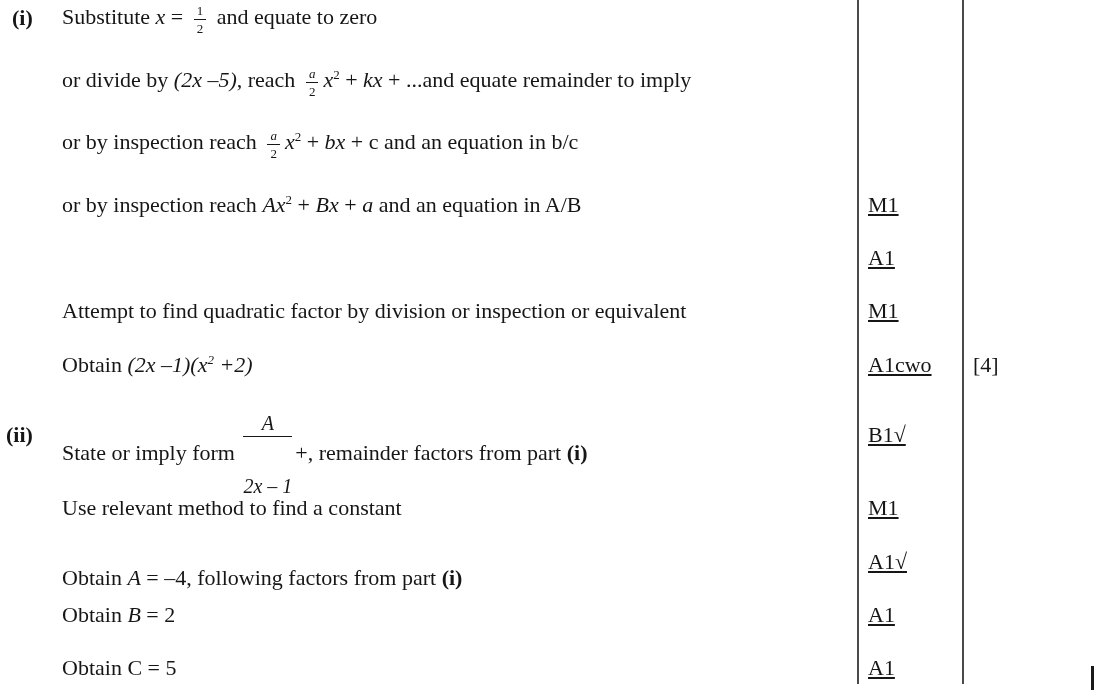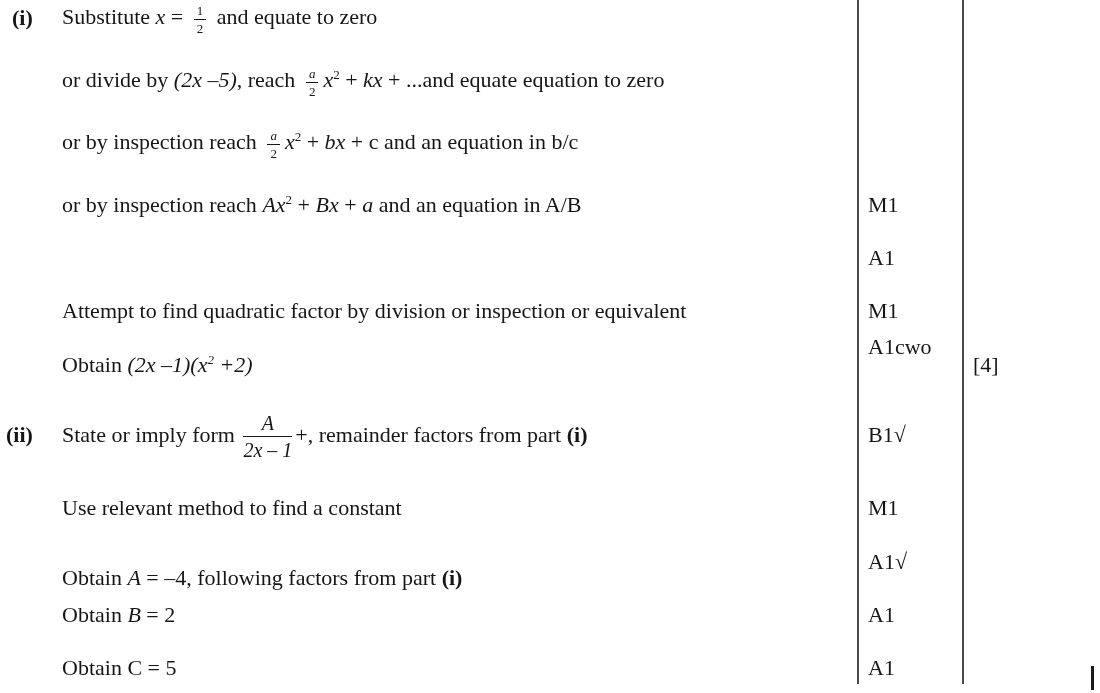--- a/index.html
+++ b/index.html
@@ -108,7 +108,7 @@
 
   <div class="row" style="top:3px"><span>Substitute </span><span class="it">x</span><span> = </span><span class="frac"><span class="num">1</span><span class="den">2</span></span><span> and equate to zero</span></div>
 
-  <div class="row" style="top:66px"><span>or divide by </span><span class="it">(2x –5)</span><span>, reach </span><span class="frac"><span class="num it">a</span><span class="den">2</span></span><span class="it">x</span><sup>2</sup><span> + </span><span class="it">kx</span><span> + ...and equate equation to zero</span></div>
+  <div class="row" style="top:66px"><span>or divide by </span><span class="it">(2x –5)</span><span>, reach </span><span class="frac"><span class="num it">a</span><span class="den">2</span></span><span class="it">x</span><sup>2</sup><span> + </span><span class="it">kx</span><span> + ...and equate remainder to imply</span></div>
 
   <div class="row" style="top:128px"><span>or by inspection reach </span><span class="frac"><span class="num it">a</span><span class="den">2</span></span><span class="it">x</span><sup>2</sup><span> + </span><span class="it">bx</span><span> + c and an equation in b/c</span></div>
 

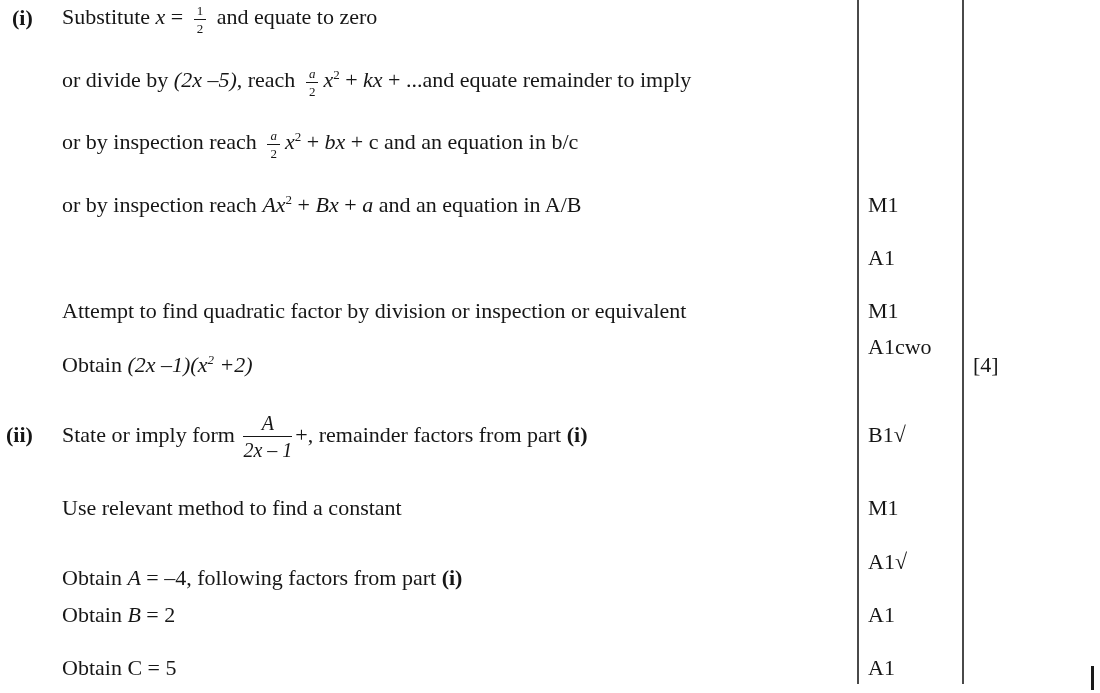--- a/index.html
+++ b/index.html
@@ -71,6 +71,7 @@
     left: 868px;
     line-height: 28px;
     white-space: nowrap;
+    text-decoration: underline;
   }
   .total {
     position: absolute;

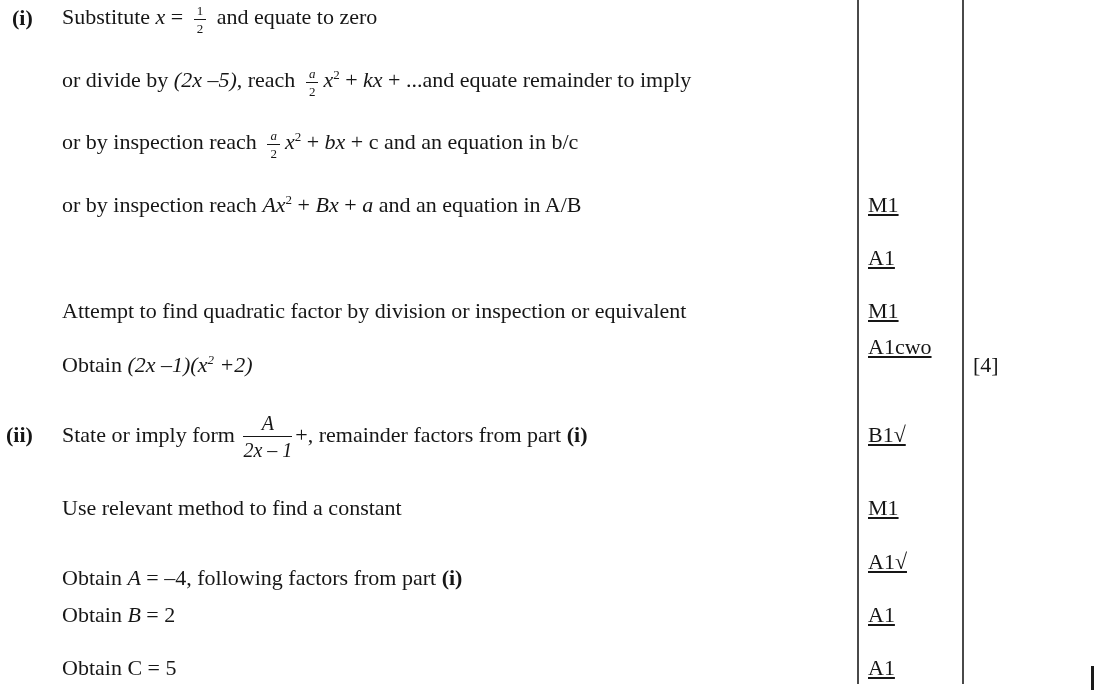--- a/index.html
+++ b/index.html
@@ -133,7 +133,7 @@
   <div class="mark" style="top:191px">M1</div>
   <div class="mark" style="top:244px">A1</div>
   <div class="mark" style="top:297px">M1</div>
-  <div class="mark" style="top:333px">A1cwo</div>
+  <div class="mark" style="top:351px">A1cwo</div>
   <div class="mark" style="top:421px">B1√</div>
   <div class="mark" style="top:494px">M1</div>
   <div class="mark" style="top:548px">A1√</div>

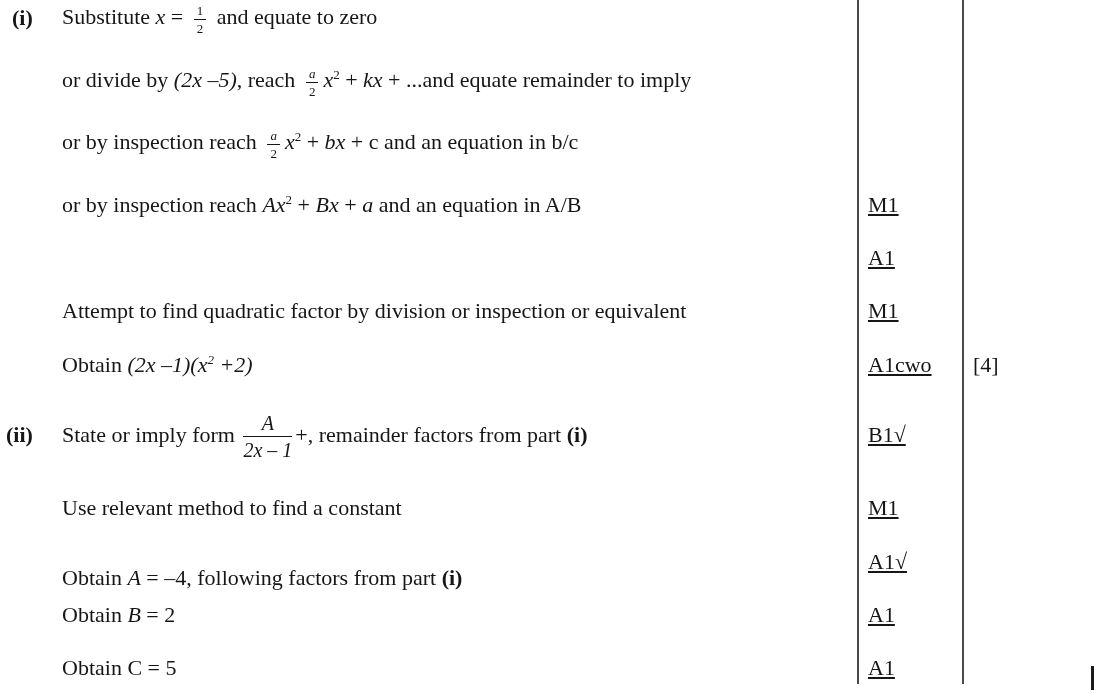--- a/index.html
+++ b/index.html
@@ -65,6 +65,7 @@
   .bigfrac .bden {
     display: block;
     padding-top: 2px;
+    margin-top: 36px;
   }
   .mark {
     position: absolute;

